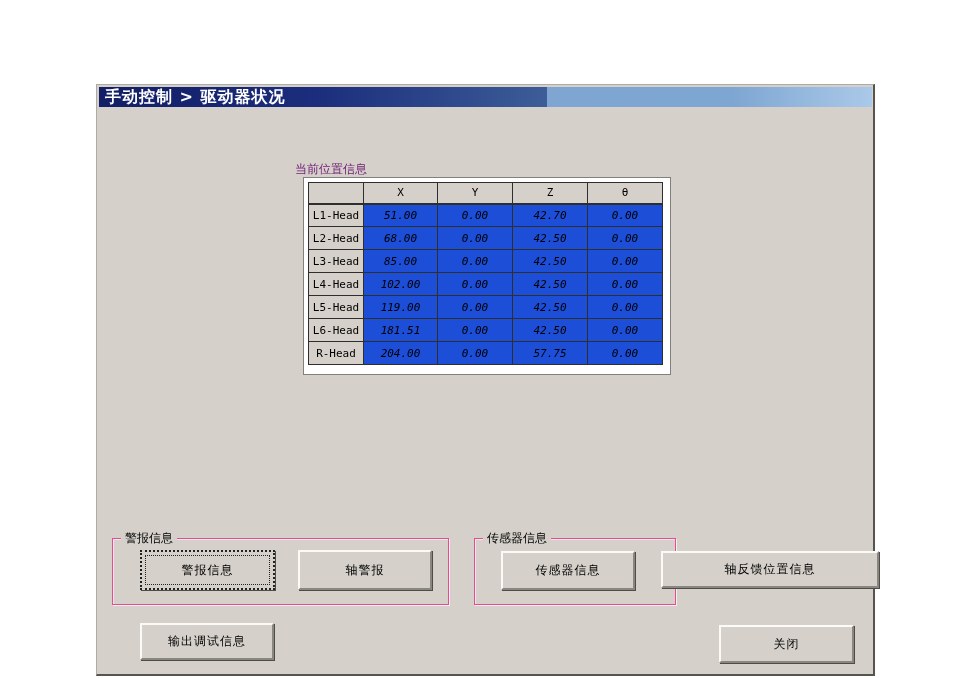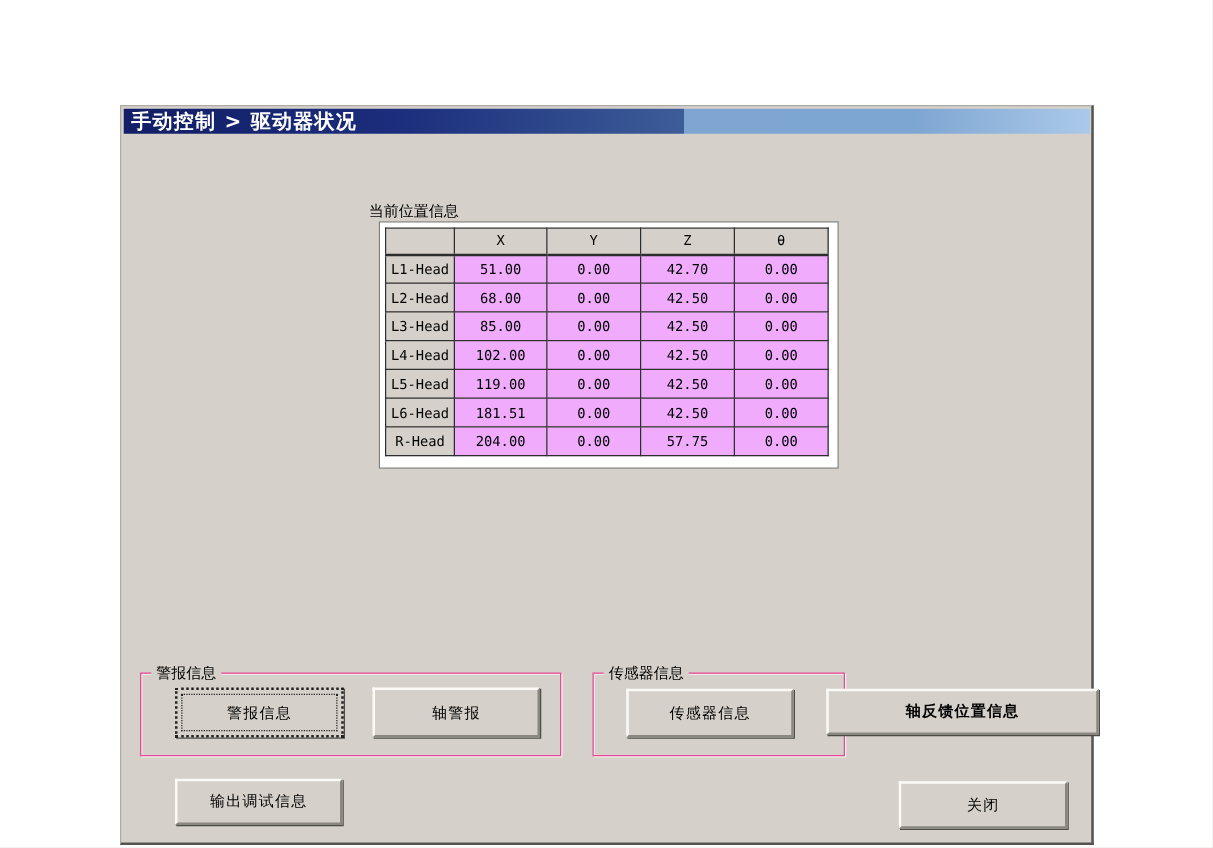--- a/index.html
+++ b/index.html
@@ -13,7 +13,7 @@
               background:linear-gradient(90deg,#121e65 0%,#1b2d7c 28%,#3d5d98 58%,#7fa6d2 0,#7ea6d2 82%,#abc9e9 100%);
               color:#ffffff; font-weight:bold; font-size:16px; line-height:20px;
               padding-left:6px; letter-spacing:1px; }
-  .table-label { position:absolute; left:198px; top:76px; font-size:12px; color:#000000; }
+  .table-label { position:absolute; left:198px; top:76px; font-size:12px; color:#701a75; }
   .table-wrap { position:absolute; left:206px; top:92px; width:368px; height:198px;
                 background:#ffffff; border:1px solid #82807b; padding:4px 0 0 4px; }
   table.grid { border-collapse:collapse; font-family:"DejaVu Sans Mono","Liberation Mono",monospace;

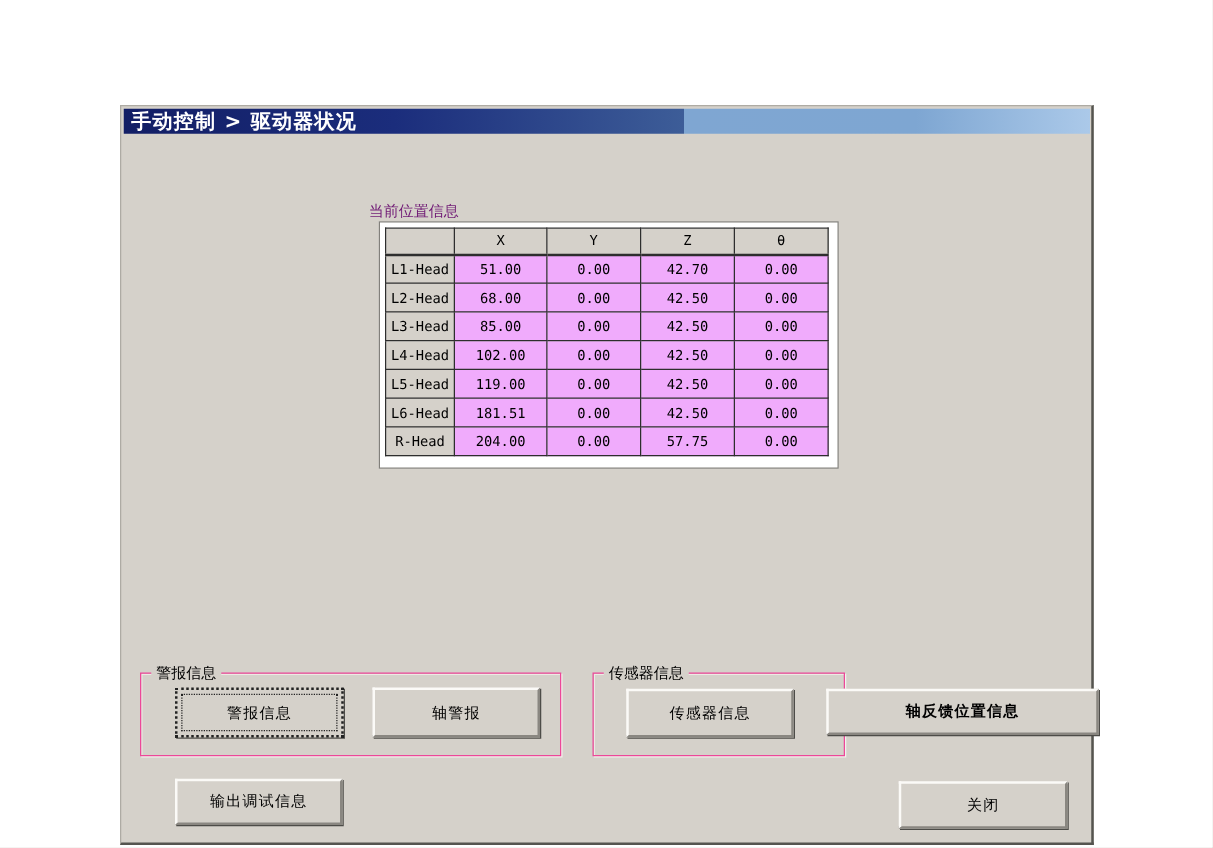--- a/index.html
+++ b/index.html
@@ -23,7 +23,7 @@
   table.grid thead th { height:21px; background:#d5d1ca; border-bottom:2px solid #2e2e2e; font-weight:normal; }
   table.grid tbody tr { height:23px;margin-top:32px; }
   table.grid tbody th { background:#d5d1ca; font-weight:normal; width:55px; }
-  table.grid td { background:#f0abfc; }
+  table.grid td { background:#1d4ed8;font-style:italic; }
   .col-x { width:74px; } .col-y { width:75px; } .col-z { width:75px; } .col-t { width:75px; }
 
   .groupbox { position:absolute; border:1px solid #ec4899;

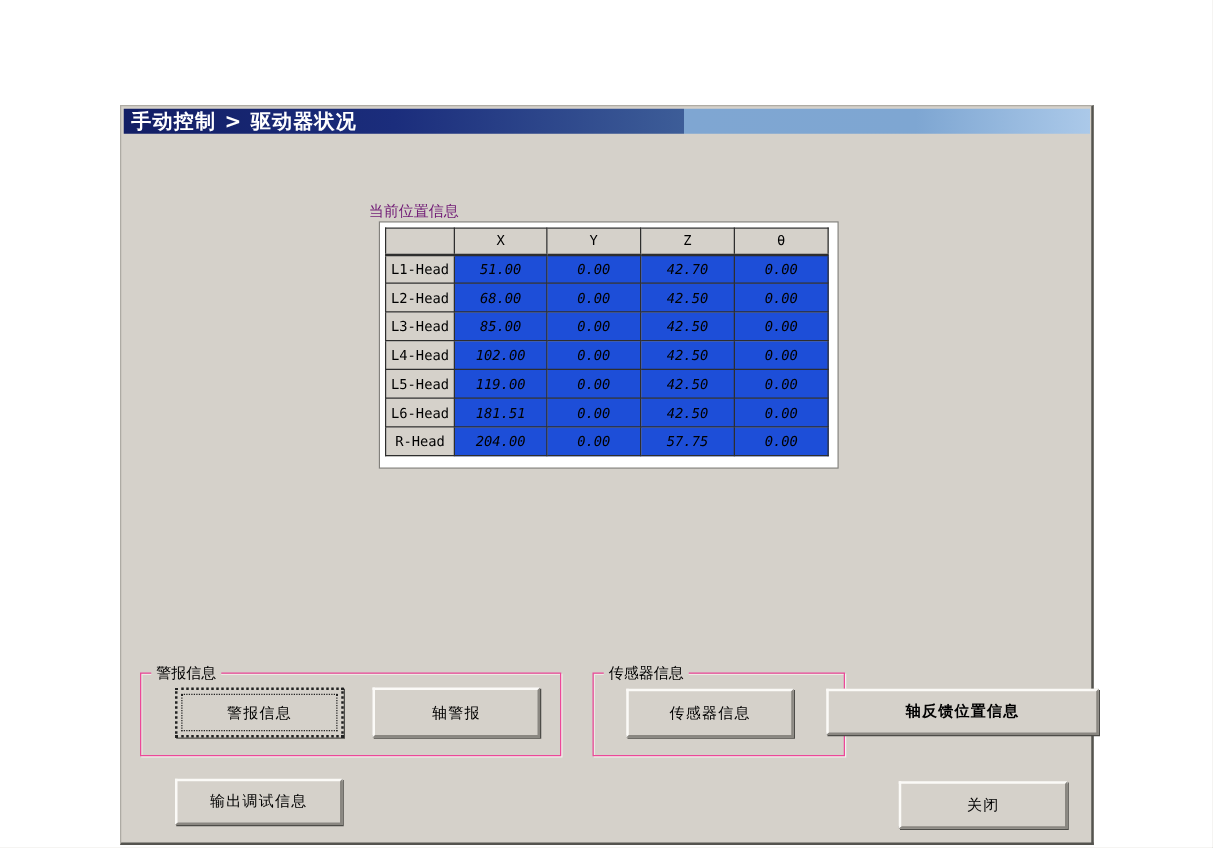--- a/index.html
+++ b/index.html
@@ -127,7 +127,7 @@
     <div class="btn" style="left:26px; top:12px; width:134px; height:39px;">传感器信息</div>
   </div>
 
-  <div class="btn" style="left:564px; top:466px; width:218px; height:37px;font-weight:bold;">轴反馈位置信息</div>
+  <div class="btn" style="left:564px; top:466px; width:218px; height:37px;">轴反馈位置信息</div>
 
   <div class="btn" style="left:43px; top:538px; width:134px; height:37px;">输出调试信息</div>
 

